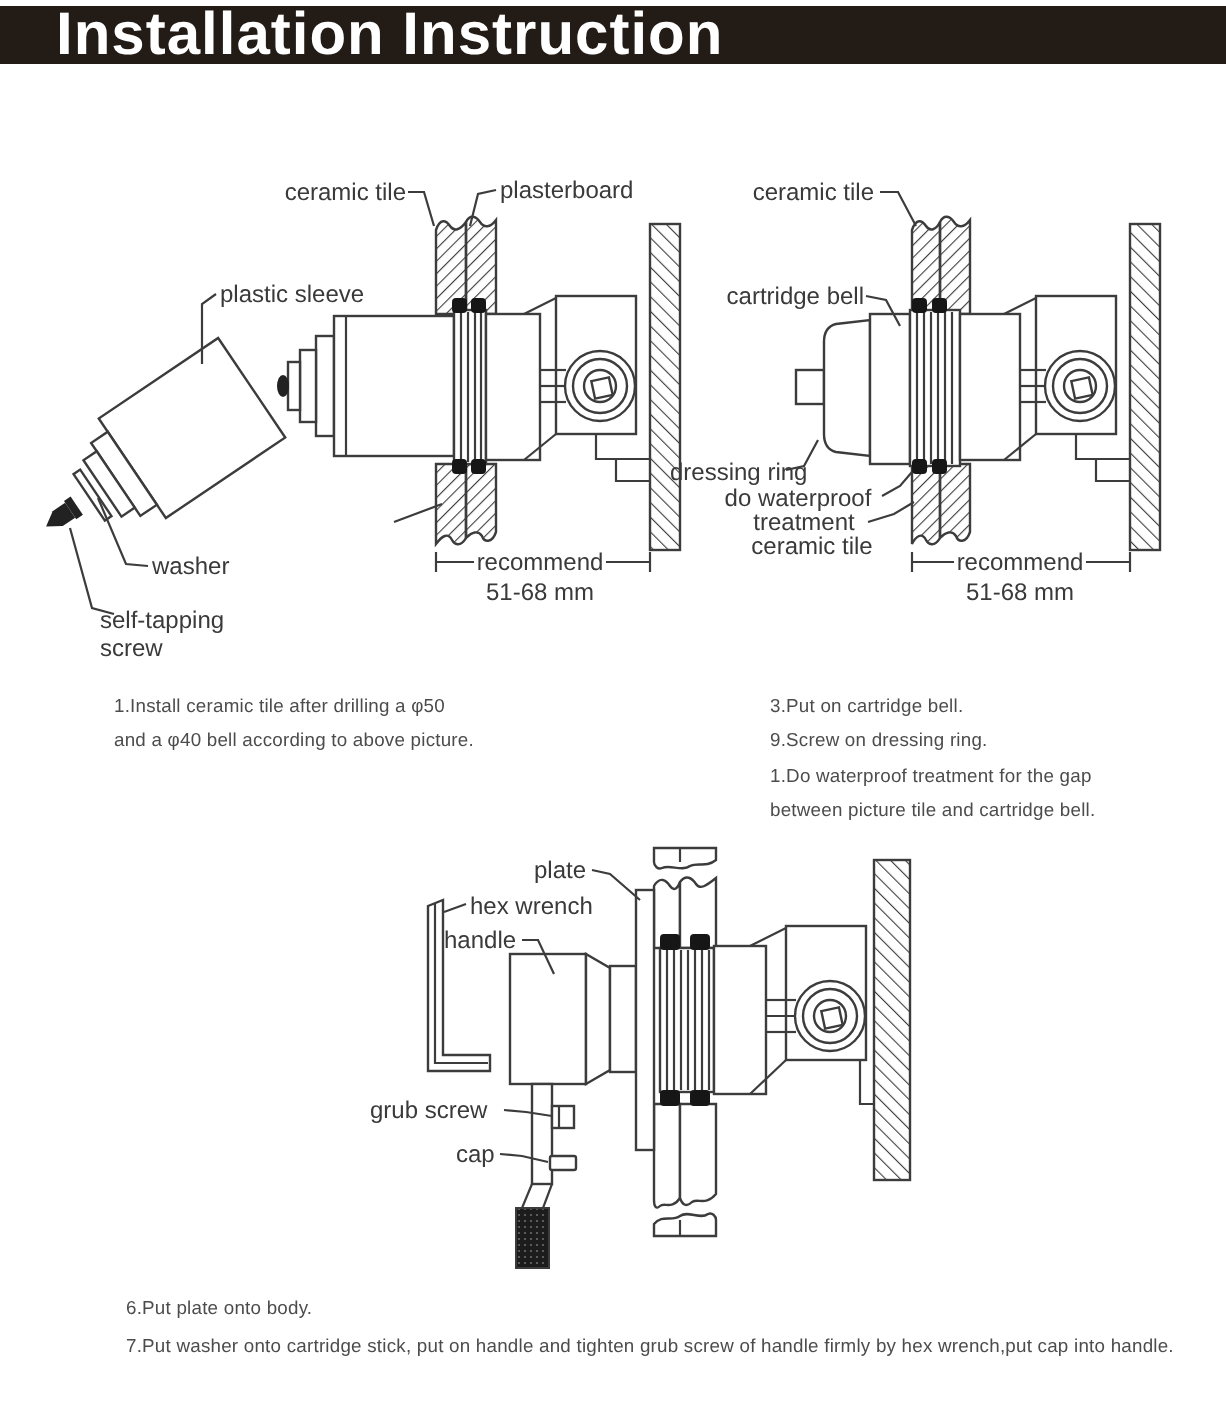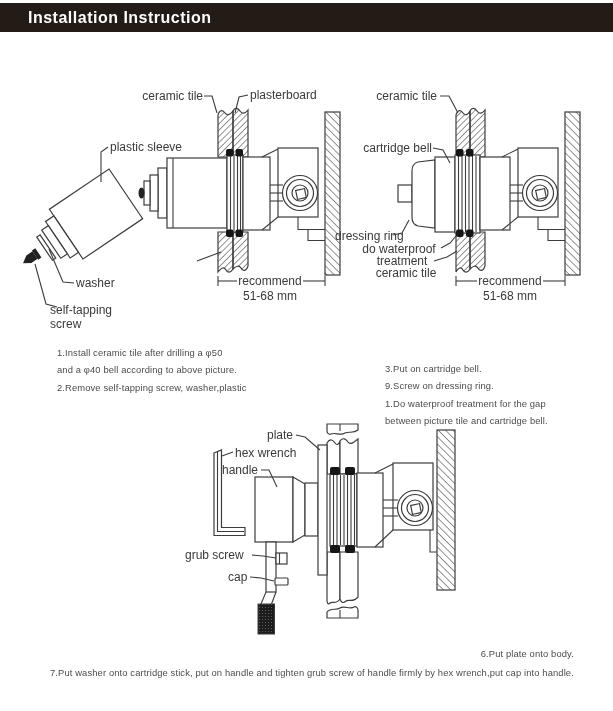--- a/index.html
+++ b/index.html
@@ -11,7 +11,7 @@
         font-family:"Liberation Sans",sans-serif;overflow:hidden;}
   .header{position:absolute;left:0;top:3px;width:613px;height:29px;
           background:var(--header_bg);color:var(--header_text);
-          font-size:16px;font-weight:bold;line-height:29px;
+          font-size:30px;font-weight:bold;line-height:29px;
           padding-left:28px;box-sizing:border-box;letter-spacing:.5px;}
   svg{position:absolute;left:0;}
   .shape{fill:#fff;stroke:var(--ink);stroke-width:1.2;}

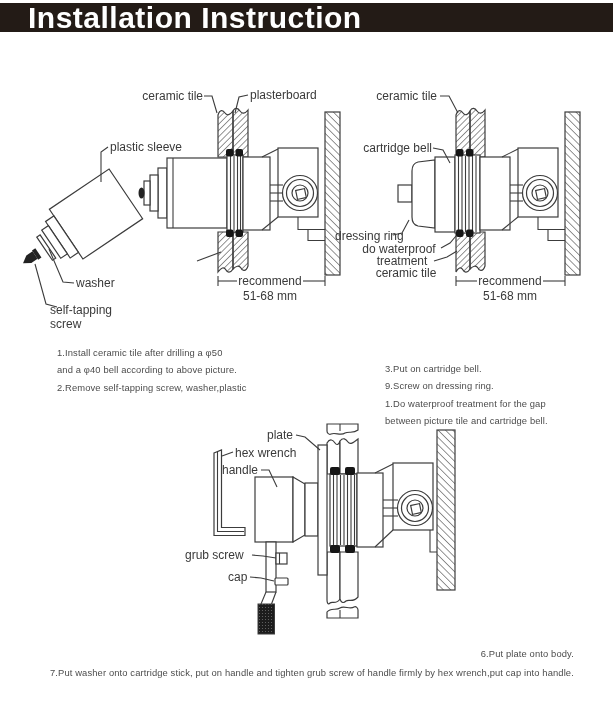--- a/index.html
+++ b/index.html
@@ -191,7 +191,7 @@
     <div class="iline">and a φ40 bell according to above picture.</div>
     <div class="iline">2.Remove self-tapping screw, washer,plastic</div>
   </div>
-  <div class="instr" style="left:385px;top:360px;">
+  <div class="instr" style="left:385px;top:344px;">
     <div class="iline">3.Put on cartridge bell.</div>
     <div class="iline">9.Screw on dressing ring.</div>
     <div class="iline">1.Do waterproof treatment for the gap</div>

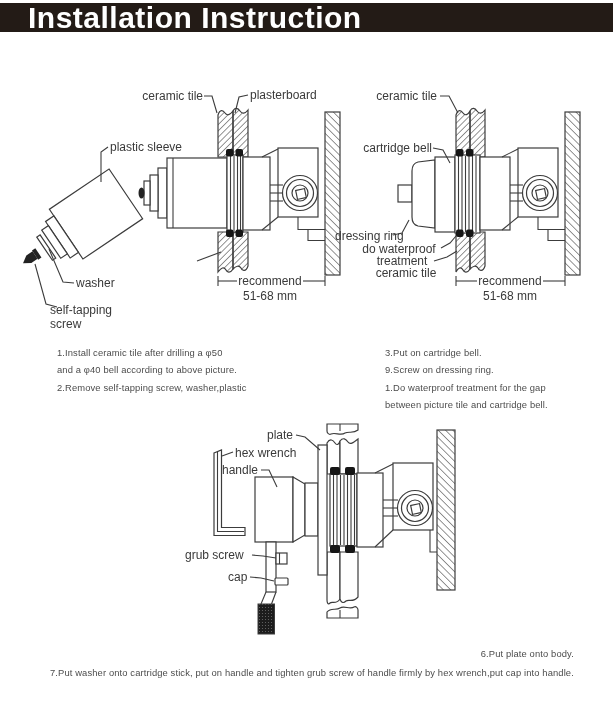--- a/index.html
+++ b/index.html
@@ -189,7 +189,6 @@
   <div class="instr" style="left:57px;top:344px;">
     <div class="iline">1.Install ceramic tile after drilling a φ50</div>
     <div class="iline">and a φ40 bell according to above picture.</div>
-    <div class="iline">2.Remove self-tapping screw, washer,plastic</div>
   </div>
   <div class="instr" style="left:385px;top:344px;">
     <div class="iline">3.Put on cartridge bell.</div>

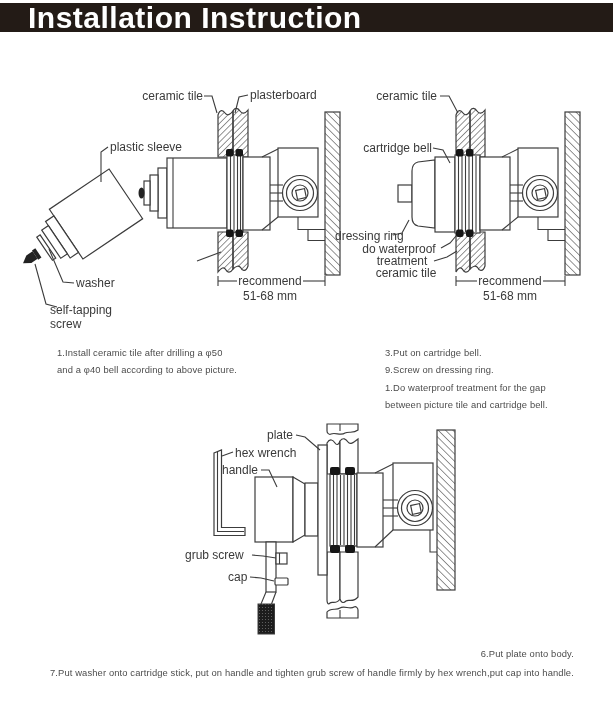--- a/index.html
+++ b/index.html
@@ -274,7 +274,7 @@
     </g>
   </svg>
 
-  <div class="instr bottom" style="left:50px;top:644px;text-align:right;">
+  <div class="instr bottom" style="left:63px;top:644px;">
     <div class="iline">6.Put plate onto body.</div>
     <div class="iline">7.Put washer onto cartridge stick, put on handle and tighten grub screw of handle firmly by hex wrench,put cap into handle.</div>
   </div>

